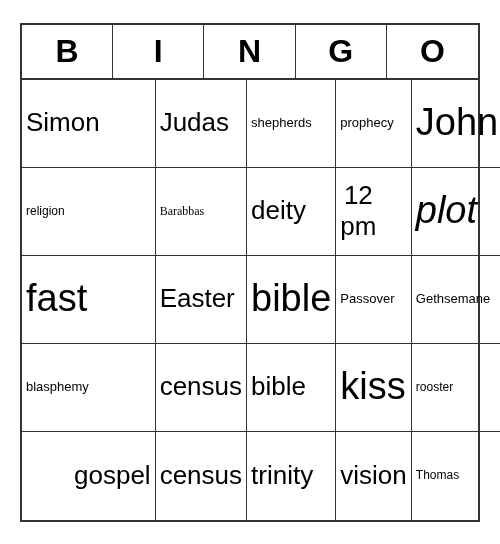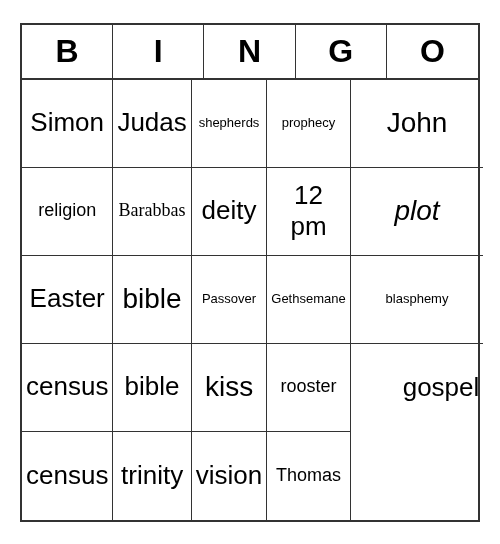--- a/index.html
+++ b/index.html
@@ -52,7 +52,7 @@
       border-bottom: 1px solid #333;
       display: flex;
       align-items: center;
-      justify-content: center;
+      justify-content: flex-start;
       text-align: center;
       min-height: 88px;
       padding: 6px 4px;

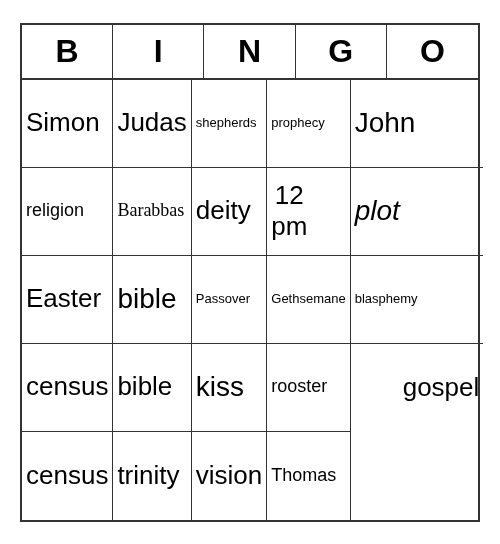--- a/index.html
+++ b/index.html
@@ -83,7 +83,7 @@
     }
 
     .size-xlarge {
-      font-size: 28px;
+      font-size: 38px;
     }
   </style>
 </head>

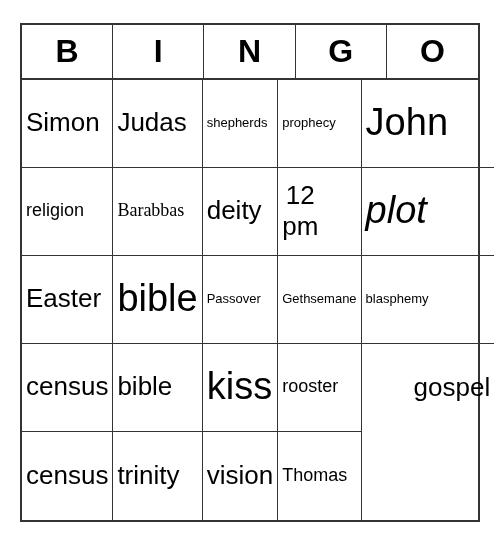--- a/index.html
+++ b/index.html
@@ -75,7 +75,7 @@
     }
 
     .size-medium {
-      font-size: 18px;
+      font-size: 12px;
     }
 
     .size-large {

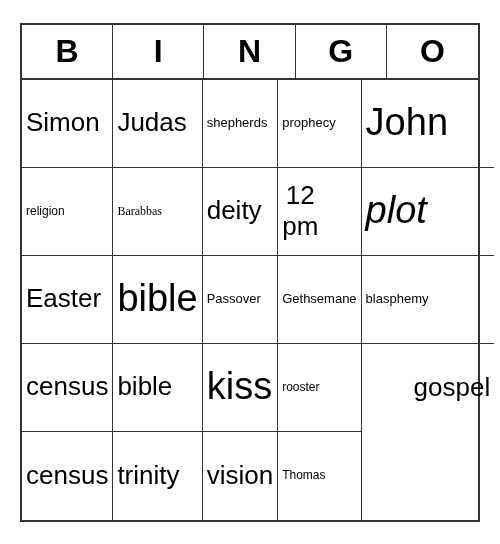--- a/index.html
+++ b/index.html
@@ -130,6 +130,9 @@
         <span class="cell-text size-xlarge" style="white-space: pre-line; font-style: italic;">plot</span>
       </div>
       <div class="bingo-cell">
+        <span class="cell-text size-xlarge" style="white-space: pre-line;">fast</span>
+      </div>
+      <div class="bingo-cell">
         <span class="cell-text size-large" style="white-space: pre-line;">Easter</span>
       </div>
       <div class="bingo-cell">

